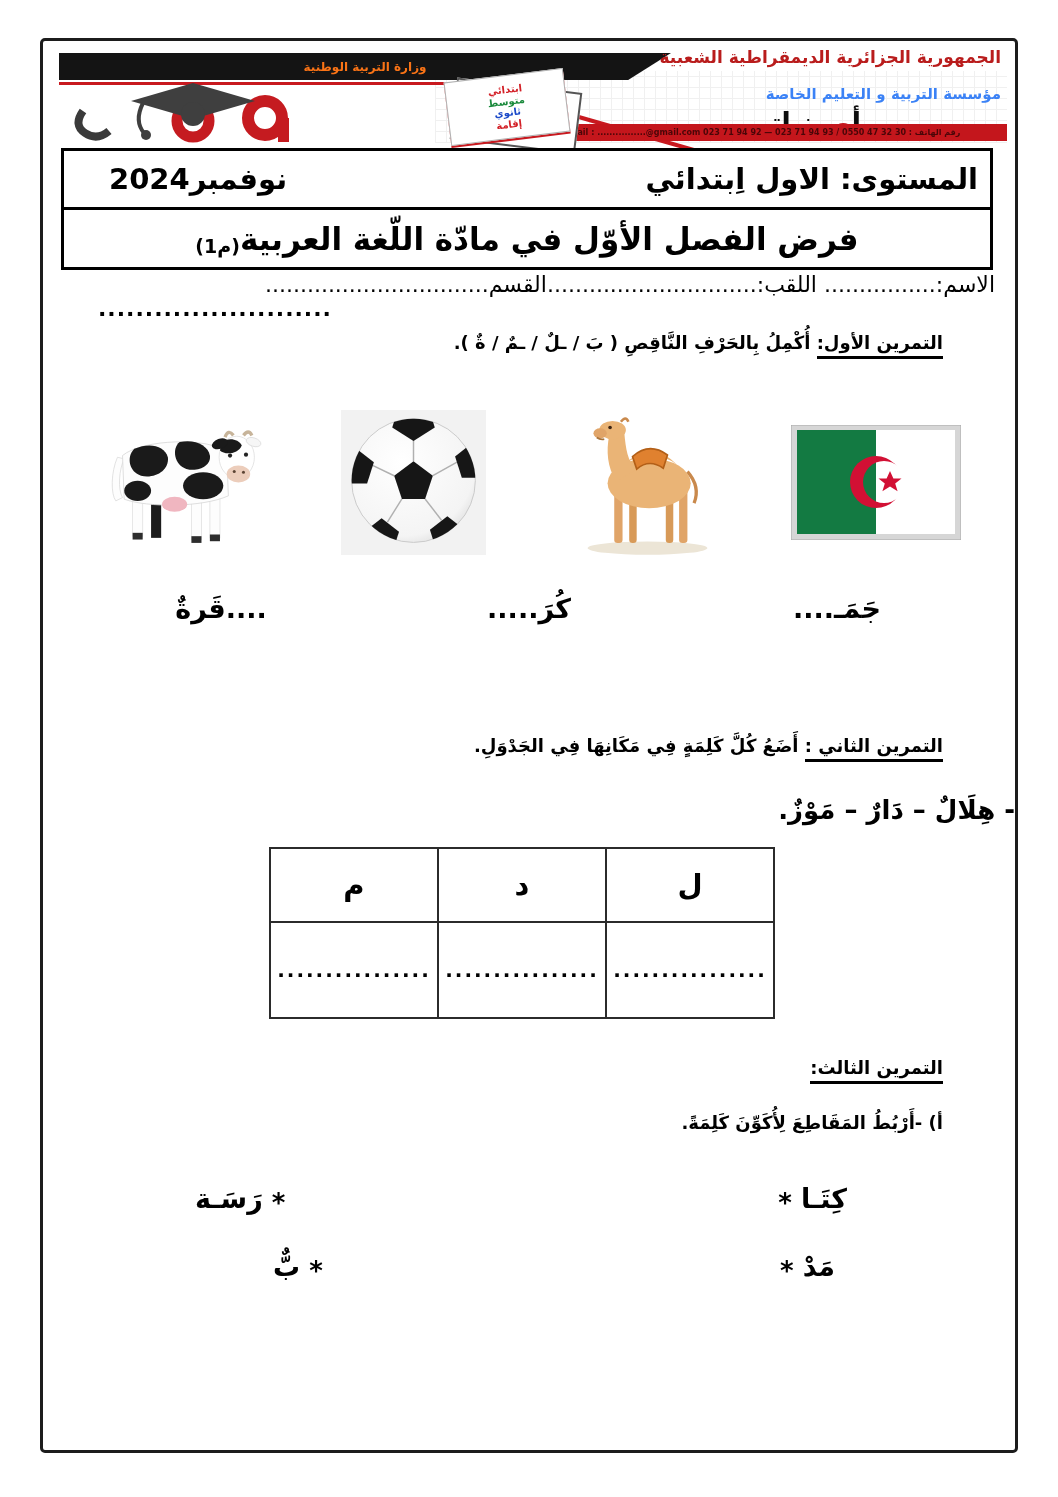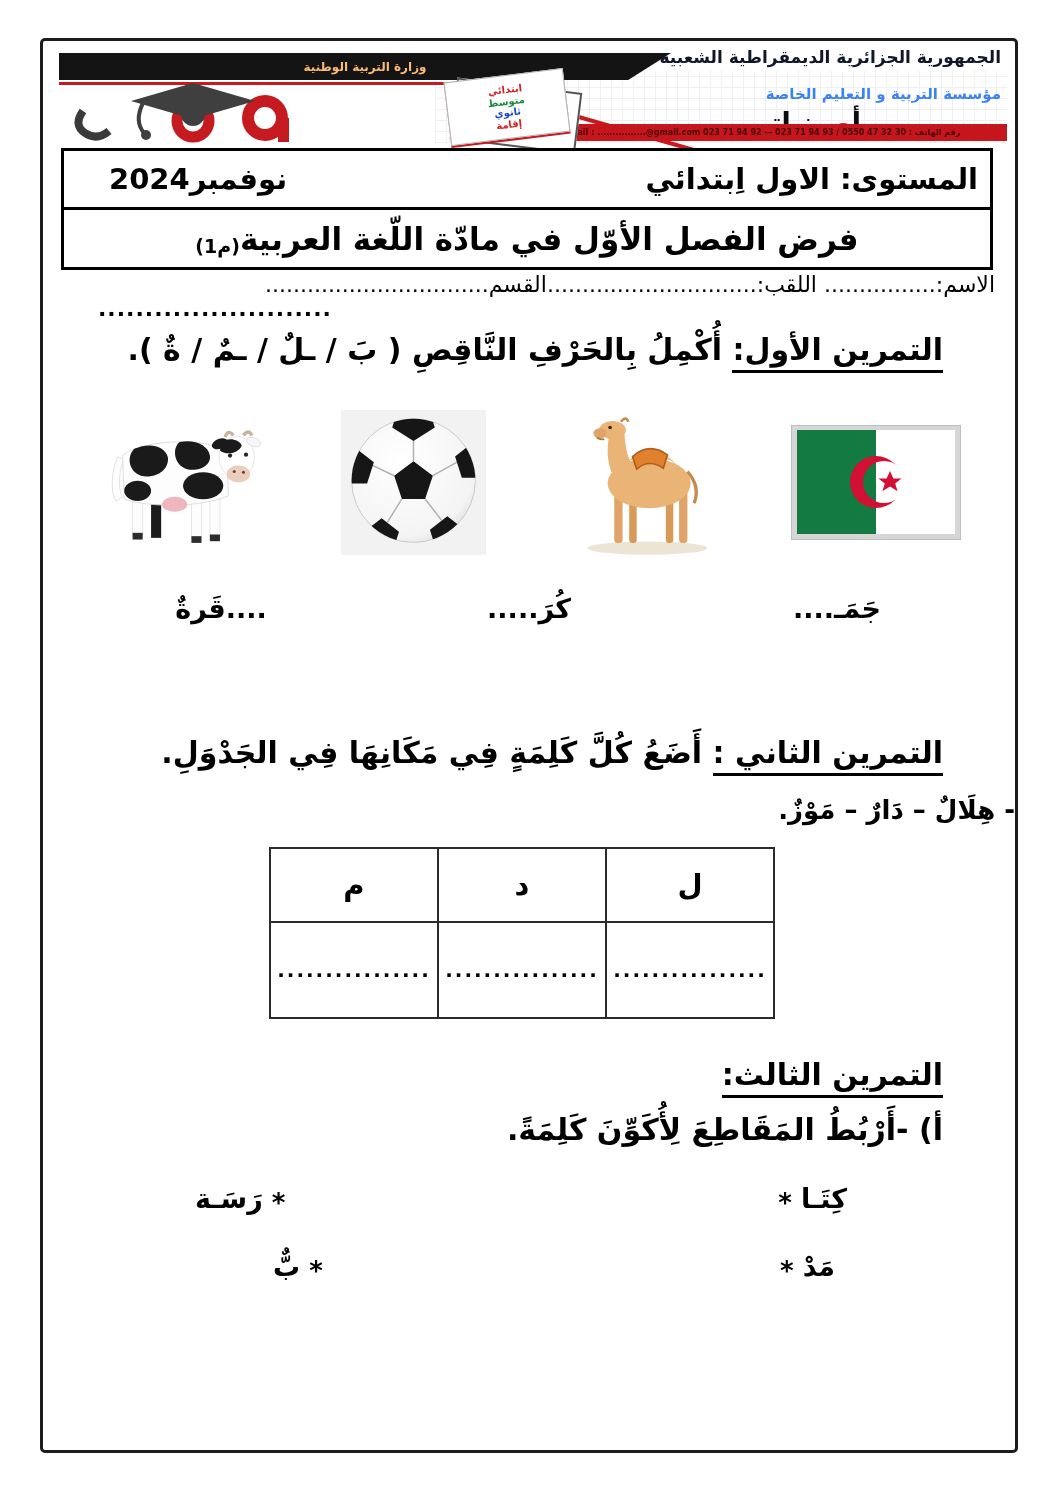--- a/index.html
+++ b/index.html
@@ -23,7 +23,7 @@
     position:absolute;left:4px;top:8px;width:612px;height:27px;background:#141414;
     clip-path:polygon(0 0,100% 0,93% 100%,0 100%);
     display:flex;align-items:center;justify-content:center;
-    color:#fdba74;font-size:12px;font-weight:bold;letter-spacing:7px;white-space:nowrap;overflow:hidden;
+    color:#f97316;font-size:12px;font-weight:bold;letter-spacing:7px;white-space:nowrap;overflow:hidden;
   }
   .ribbon-line{position:absolute;left:4px;top:37px;width:478px;height:3px;background:#c8191f;}
   .ribbon-diag{position:absolute;left:468px;top:54px;width:318px;height:4px;background:#c8191f;

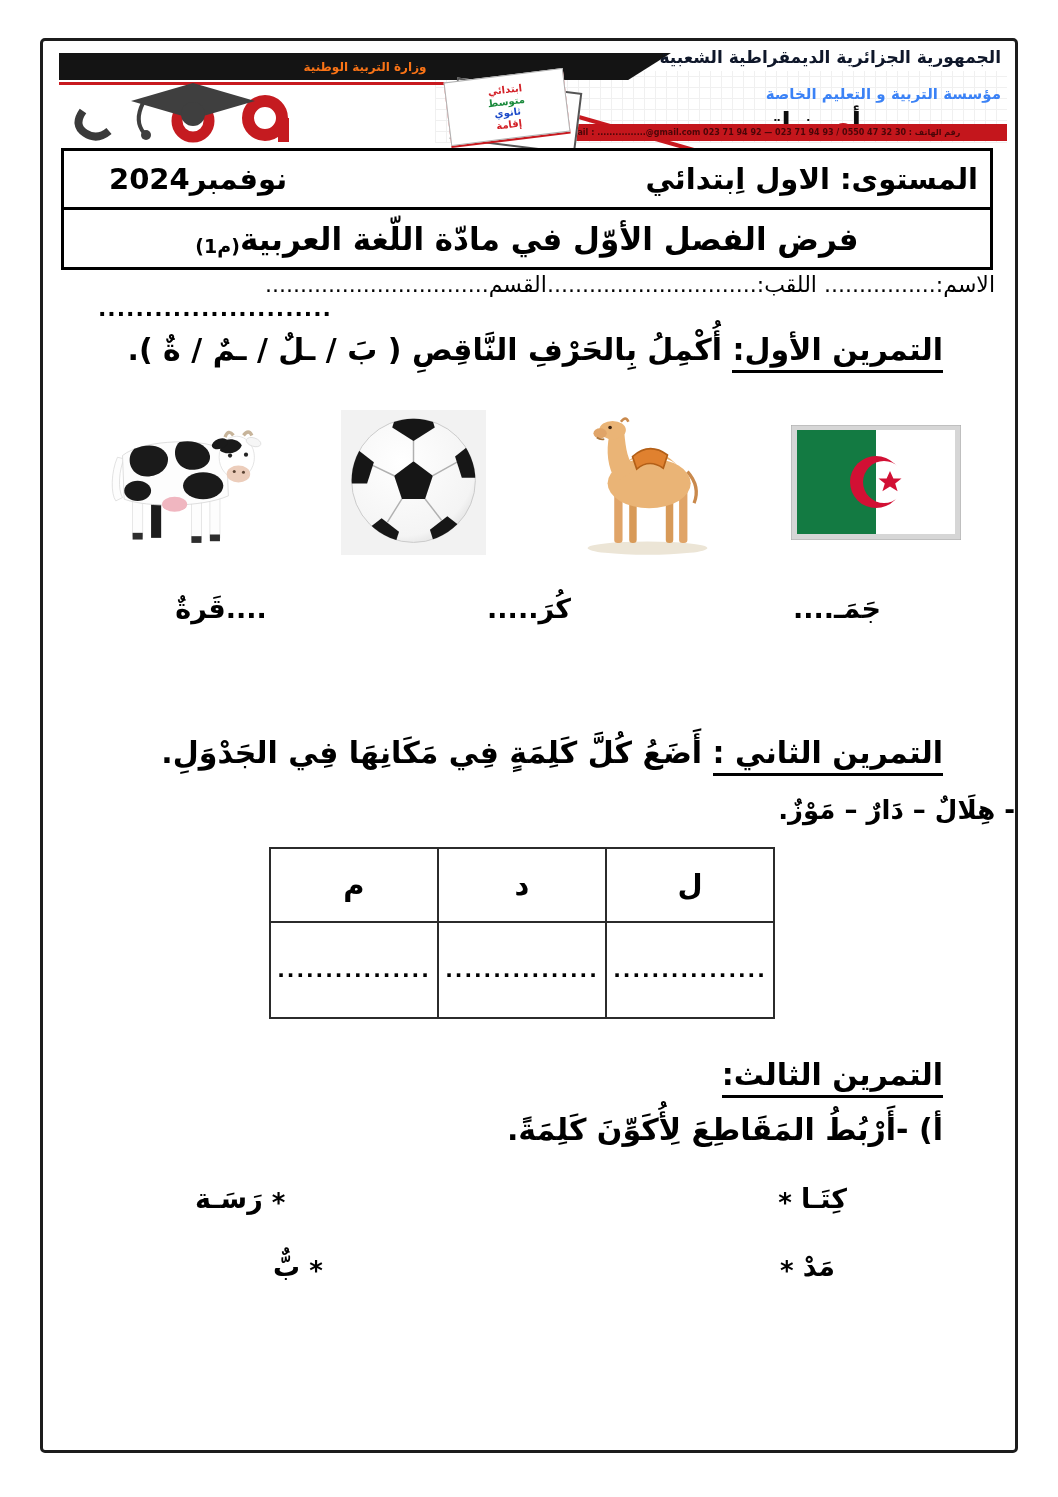--- a/index.html
+++ b/index.html
@@ -29,7 +29,7 @@
   .ribbon-diag{position:absolute;left:468px;top:54px;width:318px;height:4px;background:#c8191f;
     transform:rotate(16deg);transform-origin:left center;}
   .logo{position:absolute;left:14px;top:36px;width:340px;height:64px;}
-  .republic{position:absolute;right:6px;top:2px;font-size:17px;font-weight:bold;color:#0f172a;letter-spacing:1px;}
+  .republic{position:absolute;right:6px;top:2px;font-size:17px;font-weight:bold;color:#b91c1c;letter-spacing:1px;}
   .institution{position:absolute;right:6px;top:40px;font-size:15px;font-weight:bold;color:#3b82f6;letter-spacing:2px;}
   .school{position:absolute;right:146px;top:62px;font-size:27px;font-weight:bold;color:#0d0d0d;}
   .school .red{color:#c4161c;}

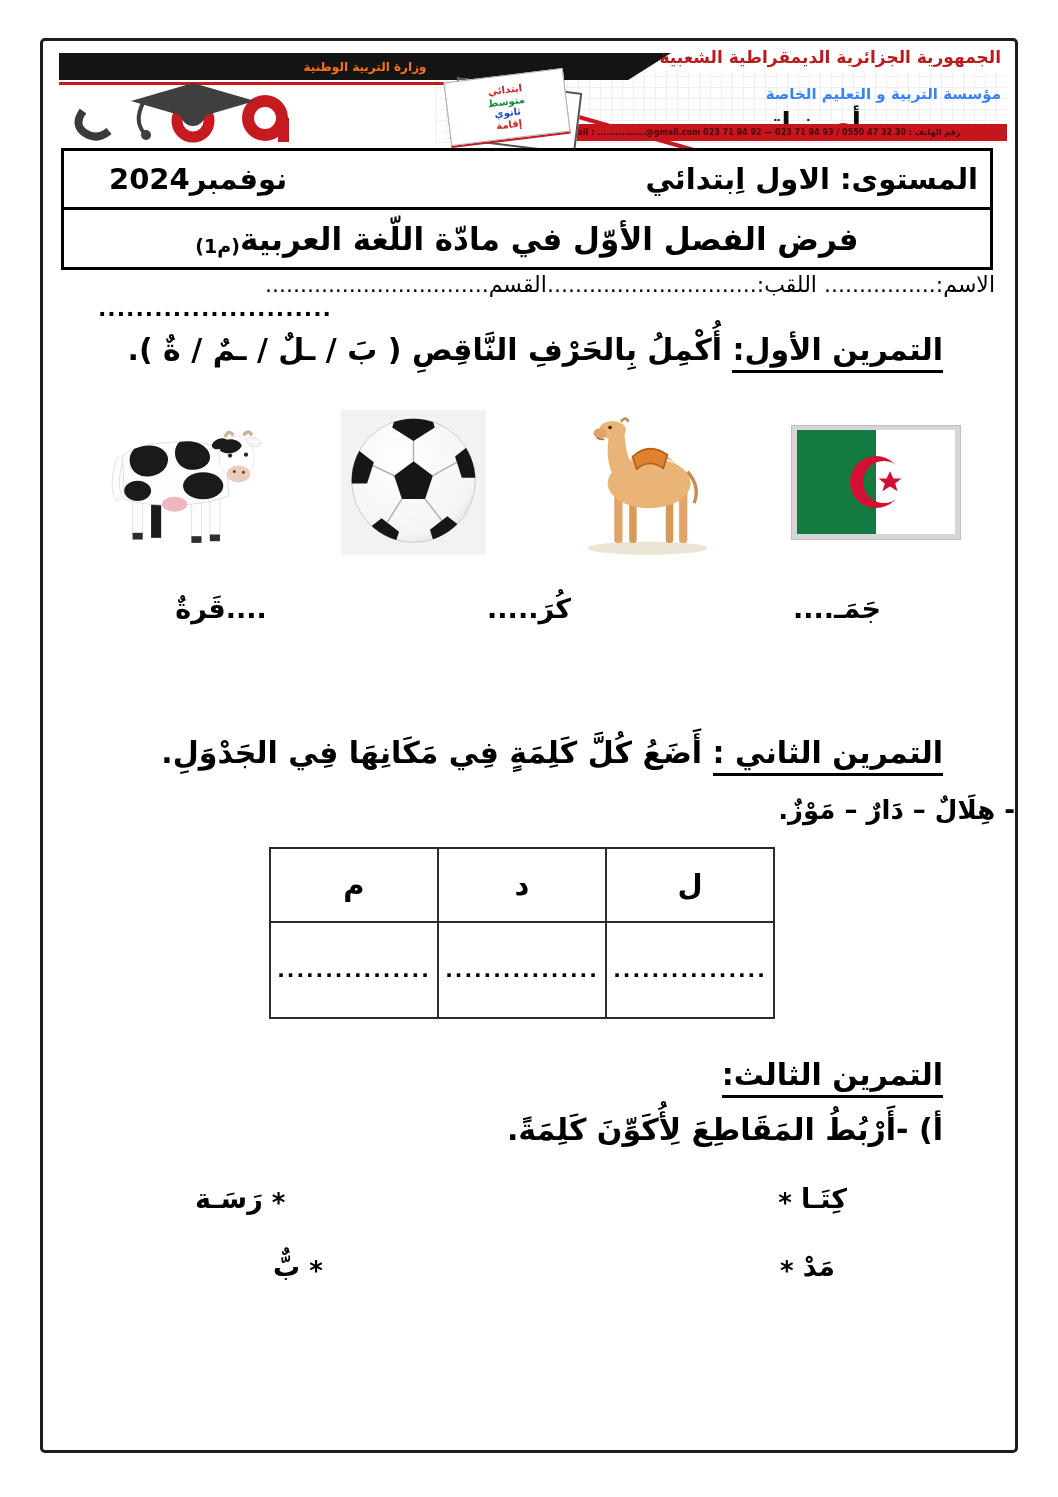--- a/index.html
+++ b/index.html
@@ -59,7 +59,7 @@
     font-size:22px;font-weight:normal;white-space:nowrap;overflow:hidden;}
   .nameline2{position:absolute;top:255px;left:55px;font-size:22px;font-weight:bold;letter-spacing:1px;}
   
-  .exrow{position:absolute;right:72px;font-size:30px;font-weight:bold;white-space:nowrap;}
+  .exrow{position:absolute;right:72px;font-size:18px;font-weight:bold;white-space:nowrap;}
   .uline{border-bottom:3px solid #000;padding-bottom:3px;}
   
   .pics{position:absolute;top:350px;left:24px;right:24px;height:182px;display:flex;}

